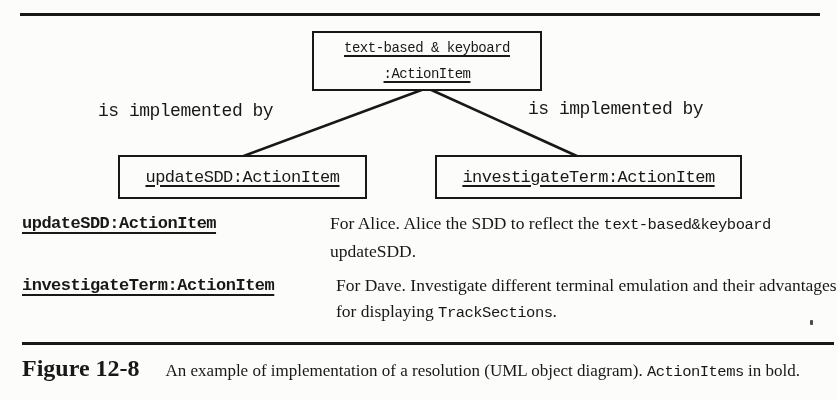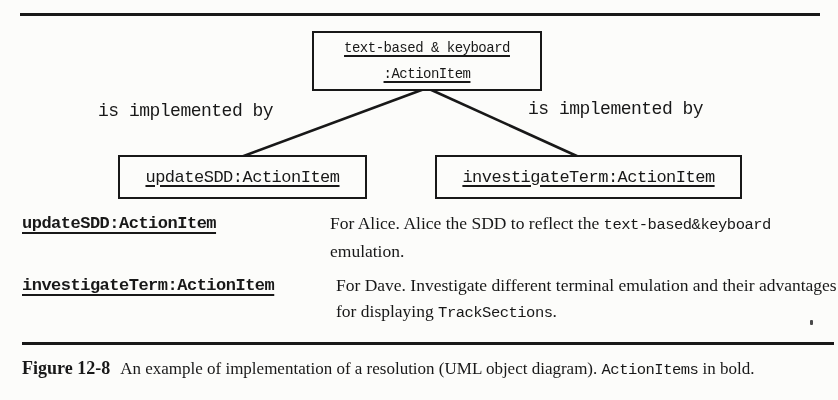--- a/index.html
+++ b/index.html
@@ -135,7 +135,7 @@
 
   <div class="def-term" style="top:214px;">updateSDD:ActionItem</div>
   <div class="def-desc" style="top:210px;">
-    <span>For Alice. Alice the SDD to reflect the </span><span class="inline-code underlined">text-based&amp;keyboard</span><span> emulation.</span>
+    <span>For Alice. Alice the SDD to reflect the </span><span class="inline-code underlined">text-based&amp;keyboard</span><span> updateSDD.</span>
   </div>
 
   <div class="def-term" style="top:276px;">investigateTerm:ActionItem</div>

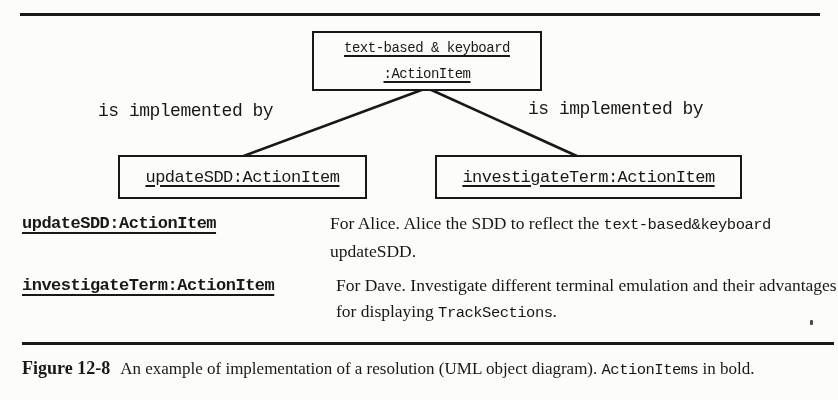--- a/index.html
+++ b/index.html
@@ -95,8 +95,8 @@
   }
   .caption .fig-label {
     font-weight: bold;
-    font-size: 18px;
-    margin-right: 10px;
+    font-size: 24px;
+    margin-right: 26px;
   }
   .scan-dot {
     position: absolute;

